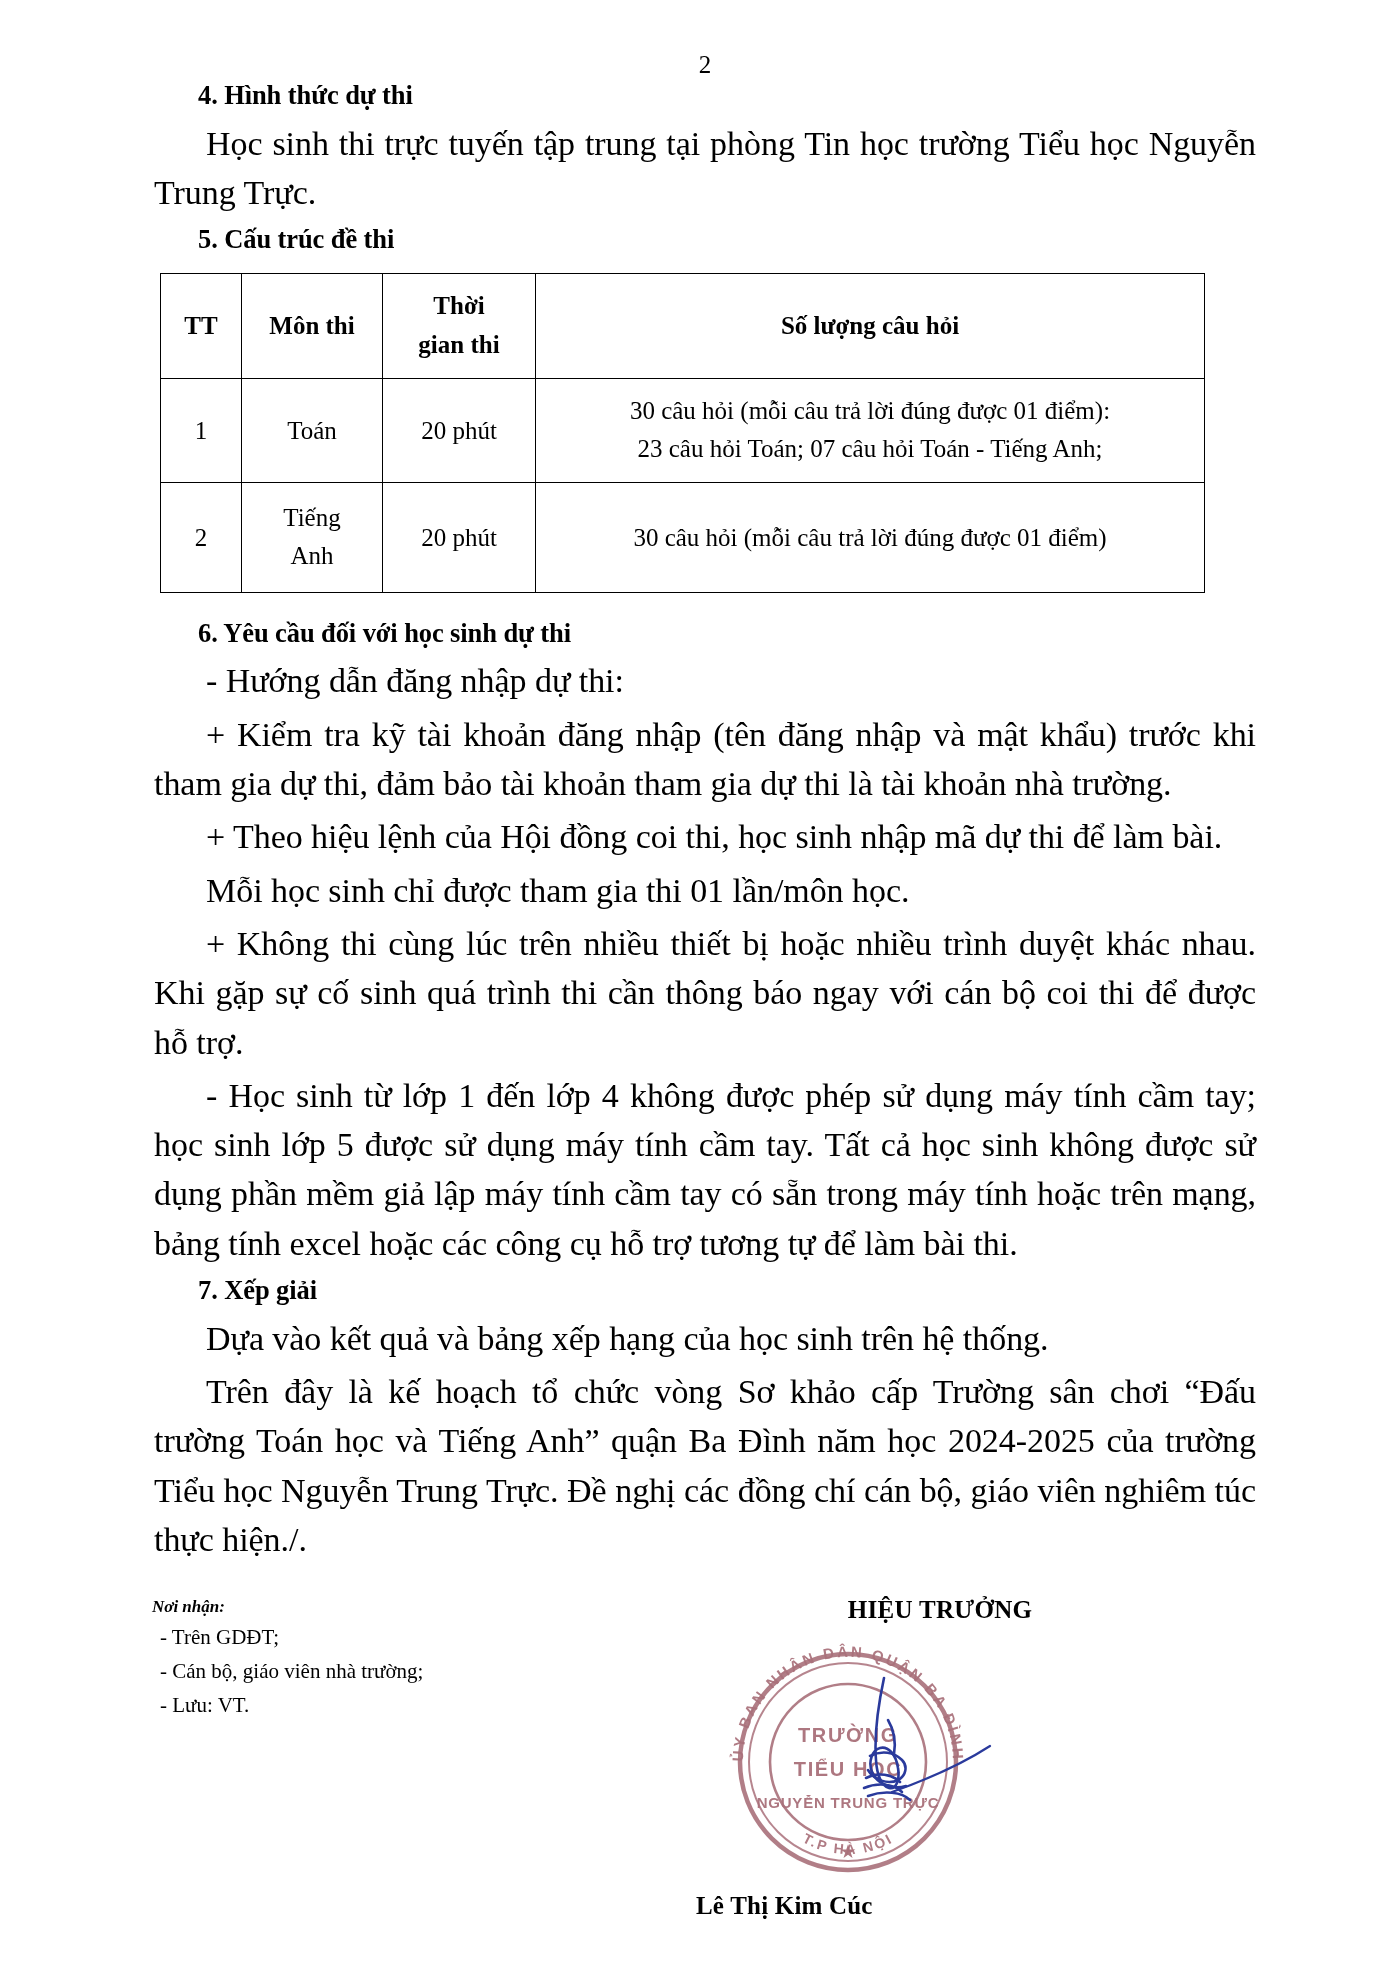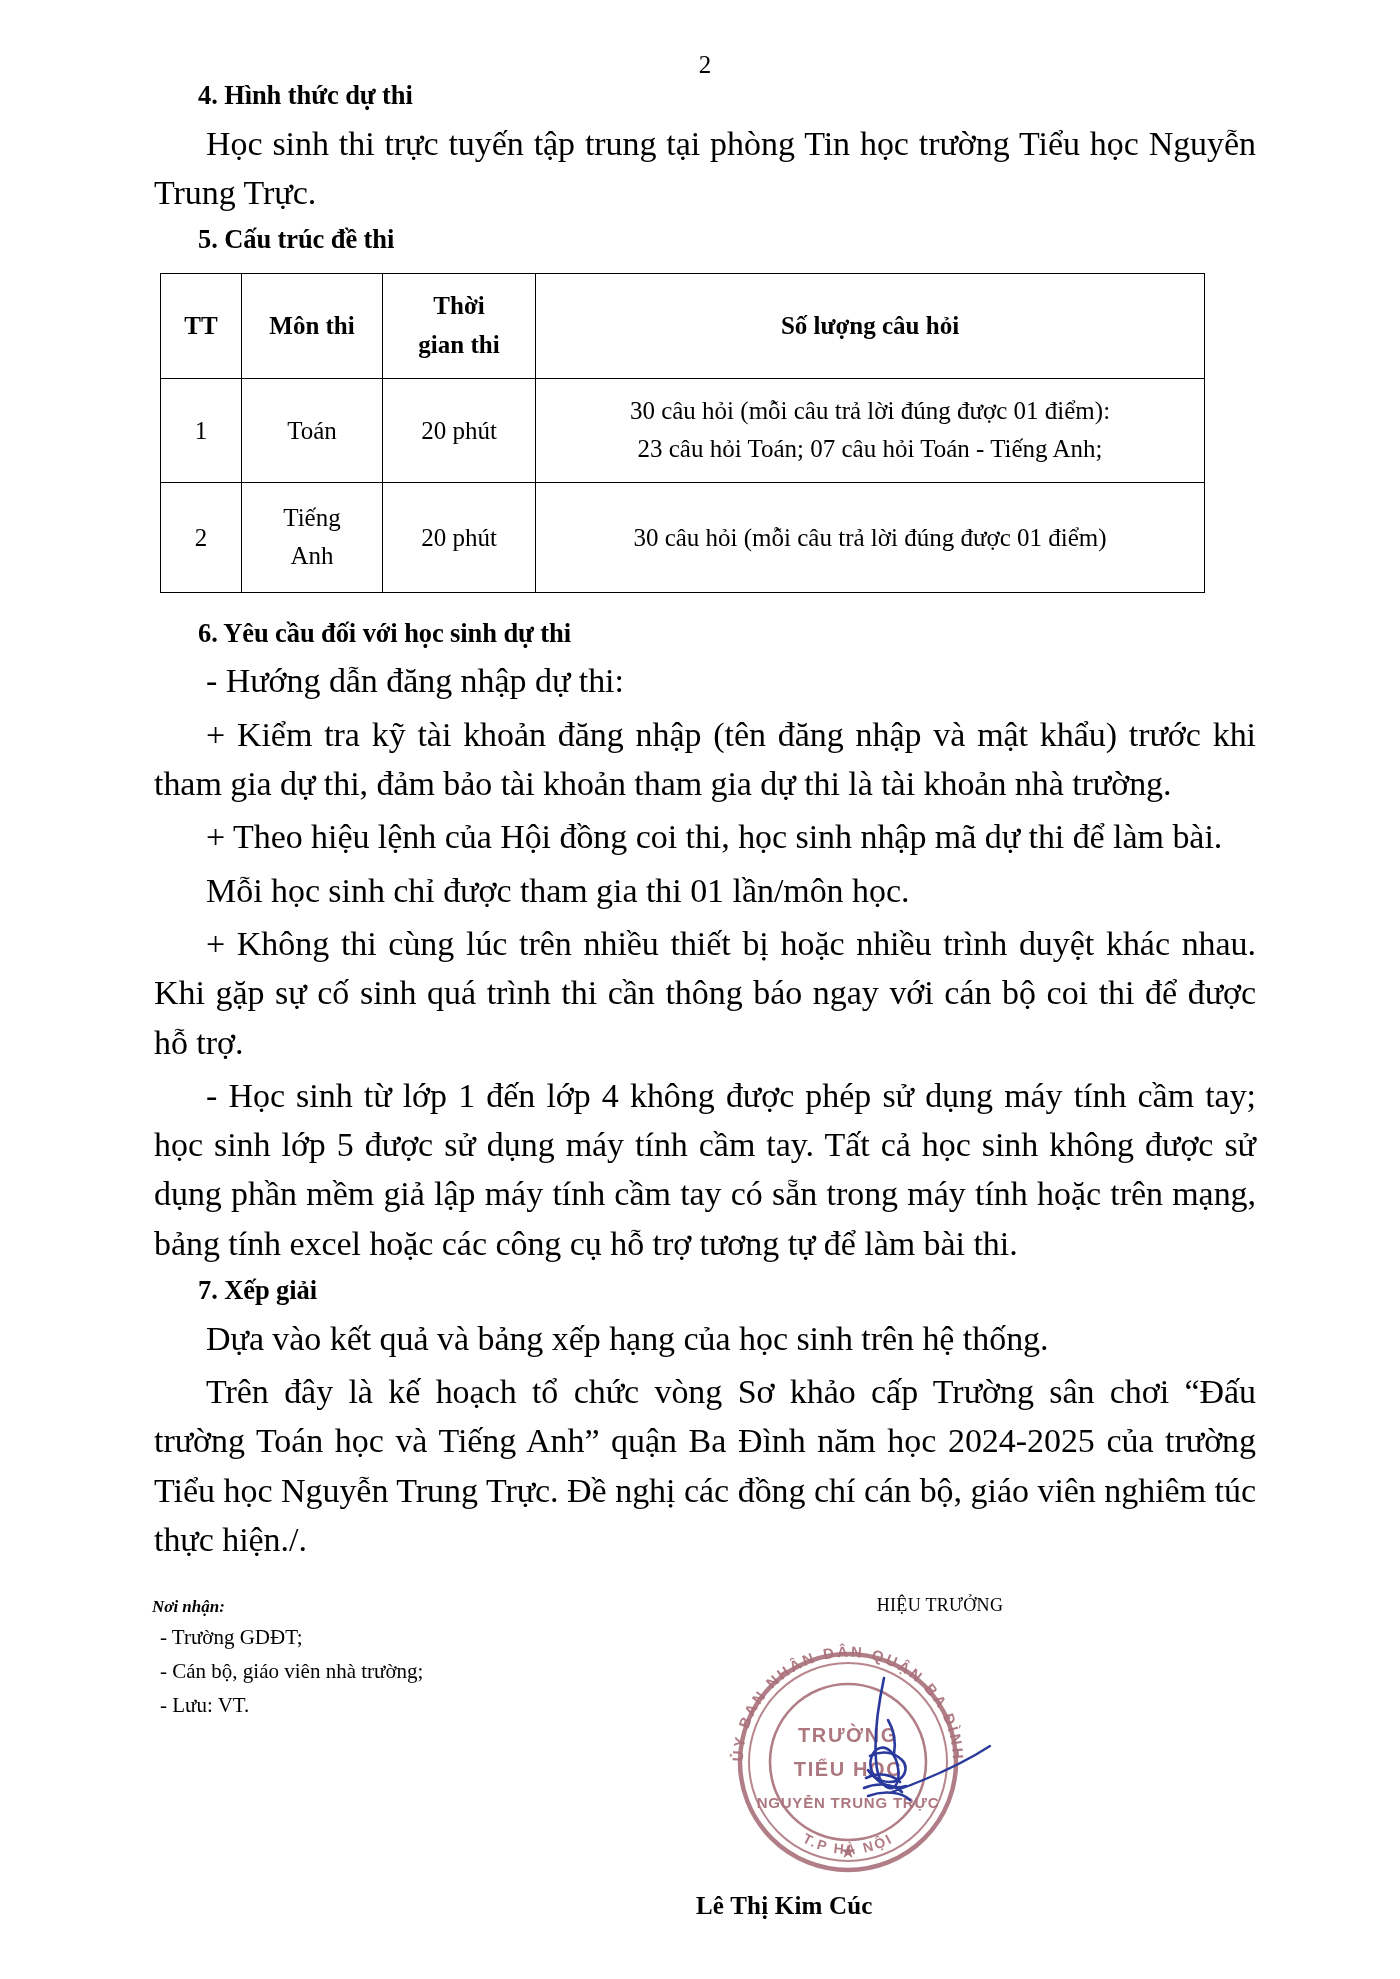--- a/index.html
+++ b/index.html
@@ -137,8 +137,8 @@
     text-align: center;
   }
   .sig-title {
-    font-size: 18px;
-    font-weight: normal;
+    font-size: 25px;
+    font-weight: bold;
     letter-spacing: 0.3px;
     line-height: 1.3;
     margin: 0;

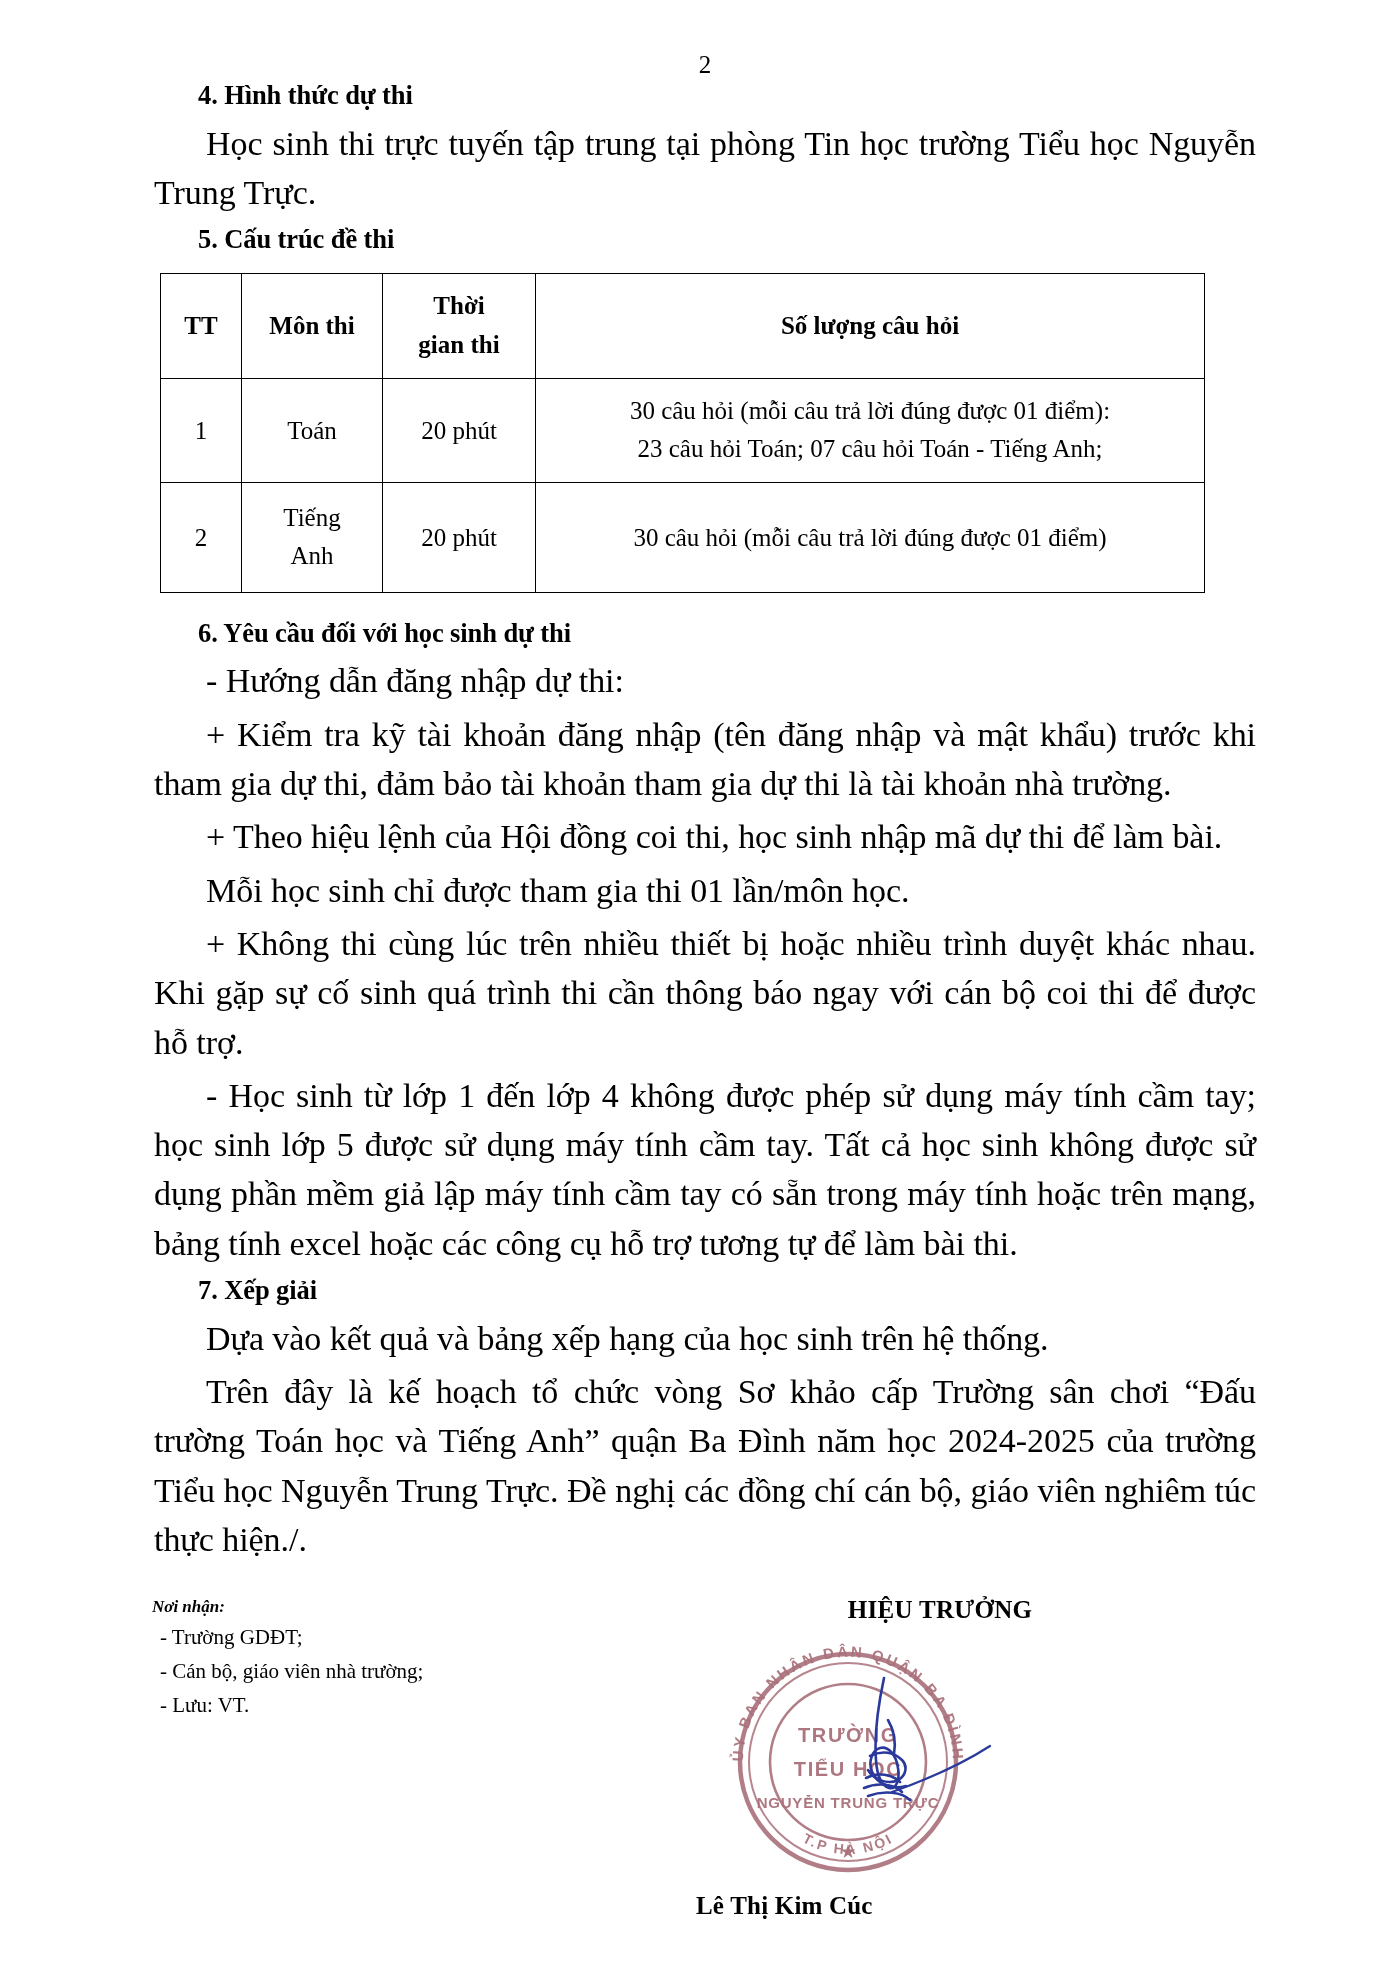--- a/index.html
+++ b/index.html
@@ -233,7 +233,7 @@
 
     <div class="recipients">
       <p class="r-title">Nơi nhận:</p>
-      <p class="r-item">- Trường GDĐT;</p>
+      <p class="r-item">- Trên GDĐT;</p>
       <p class="r-item">- Cán bộ, giáo viên nhà trường;</p>
       <p class="r-item">- Lưu: VT.</p>
     </div>

